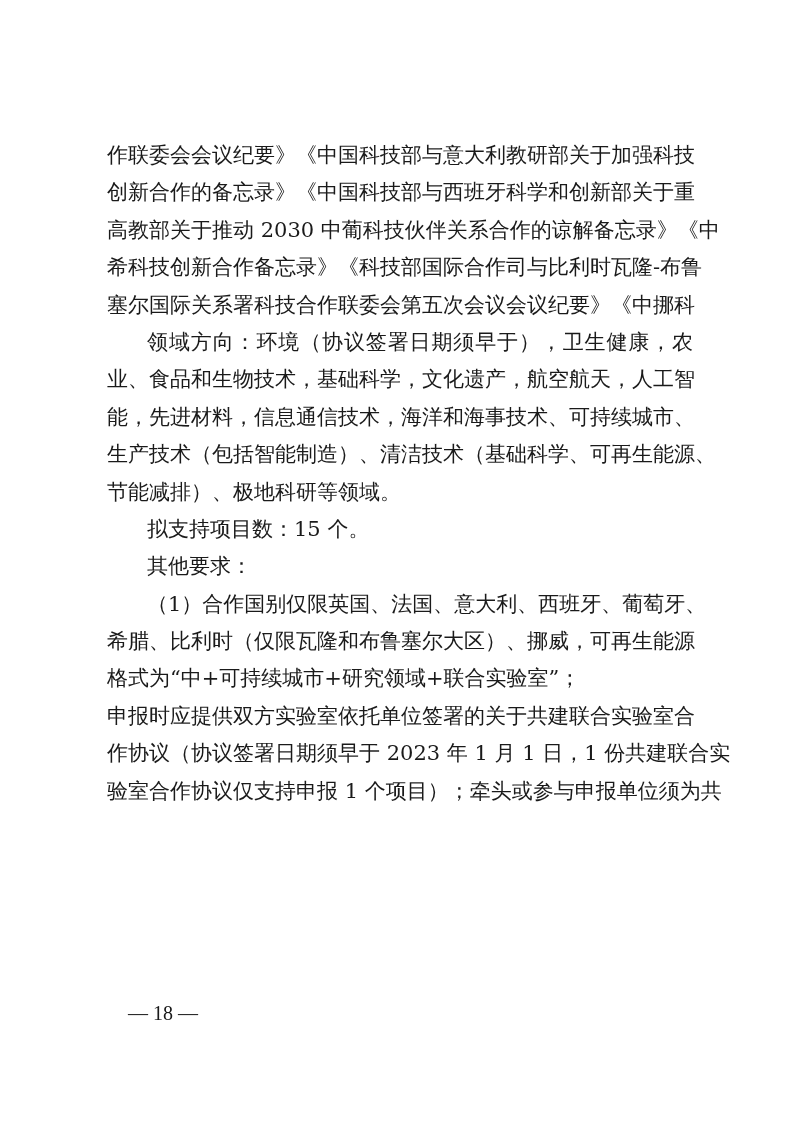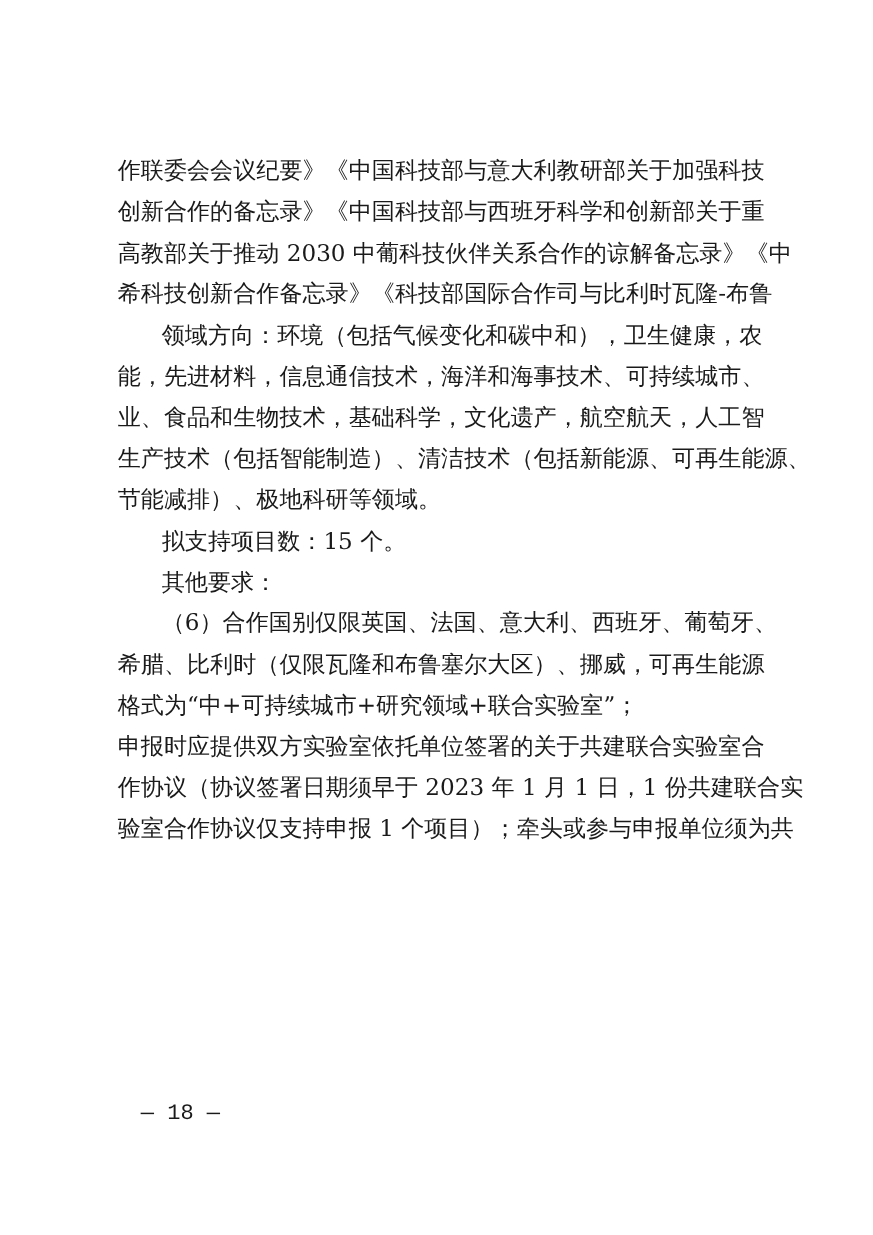--- a/index.html
+++ b/index.html
@@ -61,6 +61,7 @@
     <div class="line">创新合作的备忘录》《中国科技部与西班牙科学和创新部关于重</div>
     <div class="line">高教部关于推动 2030 中葡科技伙伴关系合作的谅解备忘录》《中</div>
     <div class="line">希科技创新合作备忘录》《科技部国际合作司与比利时瓦隆-布鲁</div>
+    <div class="line">塞尔国际关系署科技合作联委会第五次会议会议纪要》《中挪科</div>
 
     <div class="line indent">领域方向：环境（包括气候变化和碳中和），卫生健康，农</div>
     <div class="line">能，先进材料，信息通信技术，海洋和海事技术、可持续城市、</div>

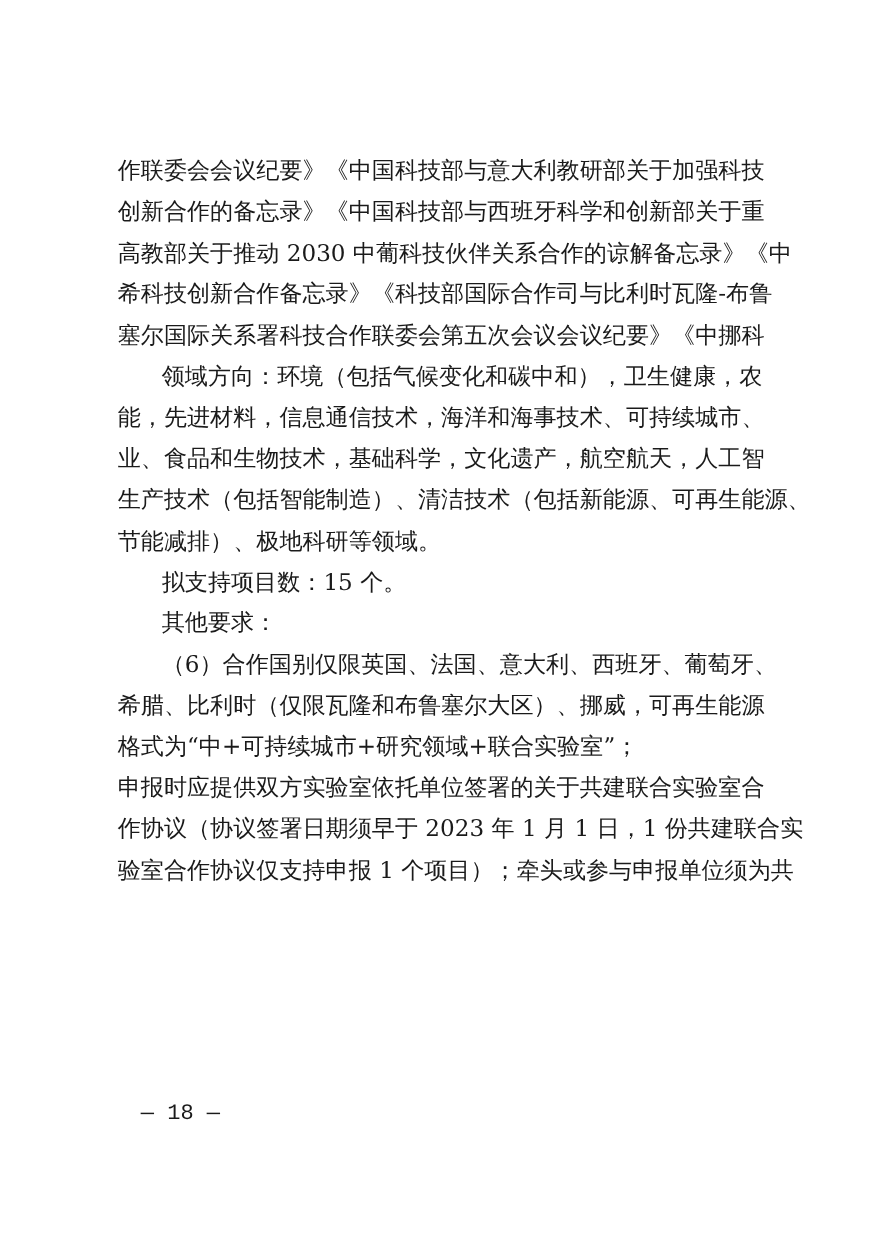--- a/index.html
+++ b/index.html
@@ -63,7 +63,7 @@
     <div class="line">希科技创新合作备忘录》《科技部国际合作司与比利时瓦隆-布鲁</div>
     <div class="line">塞尔国际关系署科技合作联委会第五次会议会议纪要》《中挪科</div>
 
-    <div class="line indent">领域方向：环境（包括气候变化和碳中和），卫生健康，农</div>
+    <div class="line indent">领域方向：环境（协议签署日期须早于），卫生健康，农</div>
     <div class="line">能，先进材料，信息通信技术，海洋和海事技术、可持续城市、</div>
     <div class="line">业、食品和生物技术，基础科学，文化遗产，航空航天，人工智</div>
     <div class="line">生产技术（包括智能制造）、清洁技术（包括新能源、可再生能源、</div>

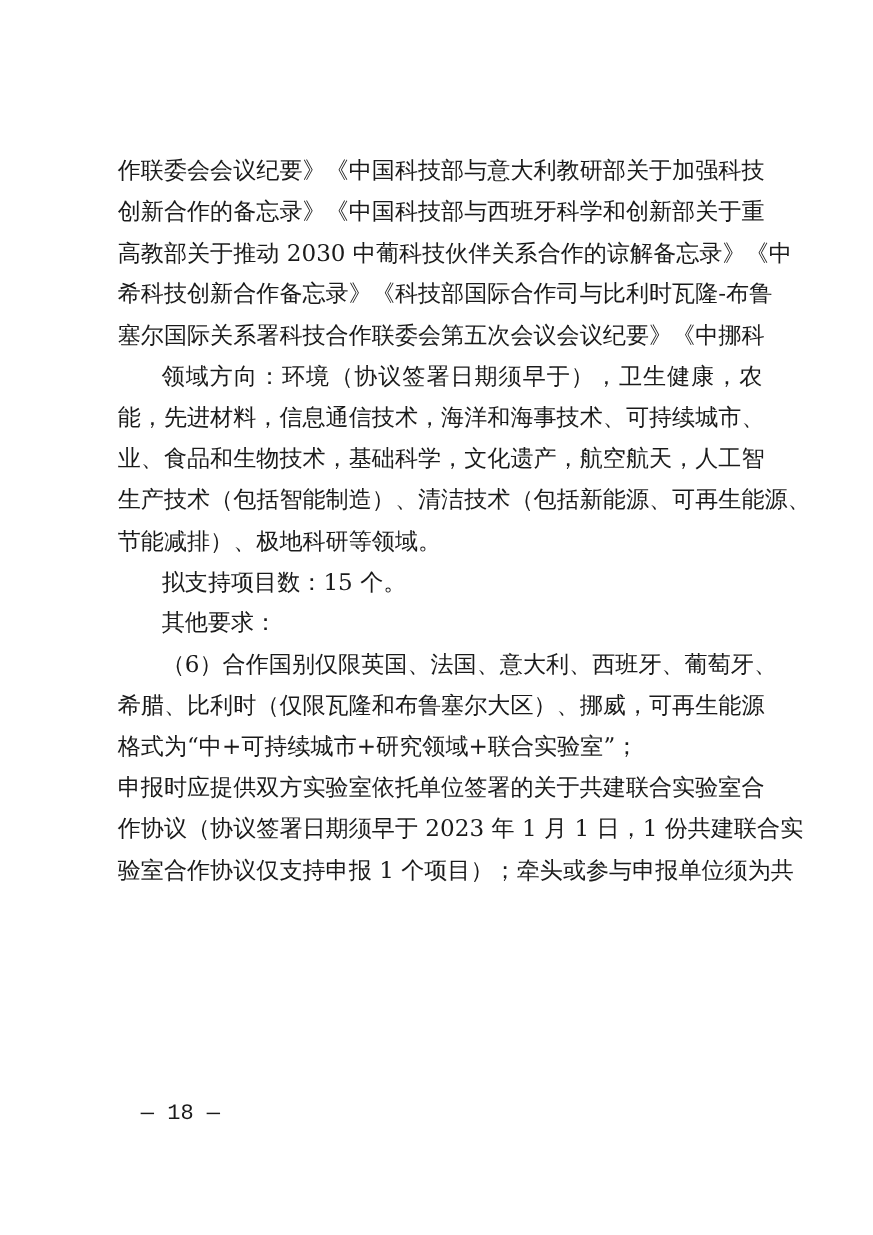--- a/index.html
+++ b/index.html
@@ -64,8 +64,8 @@
     <div class="line">塞尔国际关系署科技合作联委会第五次会议会议纪要》《中挪科</div>
 
     <div class="line indent">领域方向：环境（协议签署日期须早于），卫生健康，农</div>
+    <div class="line">业、食品和生物技术，基础科学，文化遗产，航空航天，人工智</div>
     <div class="line">能，先进材料，信息通信技术，海洋和海事技术、可持续城市、</div>
-    <div class="line">业、食品和生物技术，基础科学，文化遗产，航空航天，人工智</div>
     <div class="line">生产技术（包括智能制造）、清洁技术（包括新能源、可再生能源、</div>
     <div class="line last">节能减排）、极地科研等领域。</div>
 

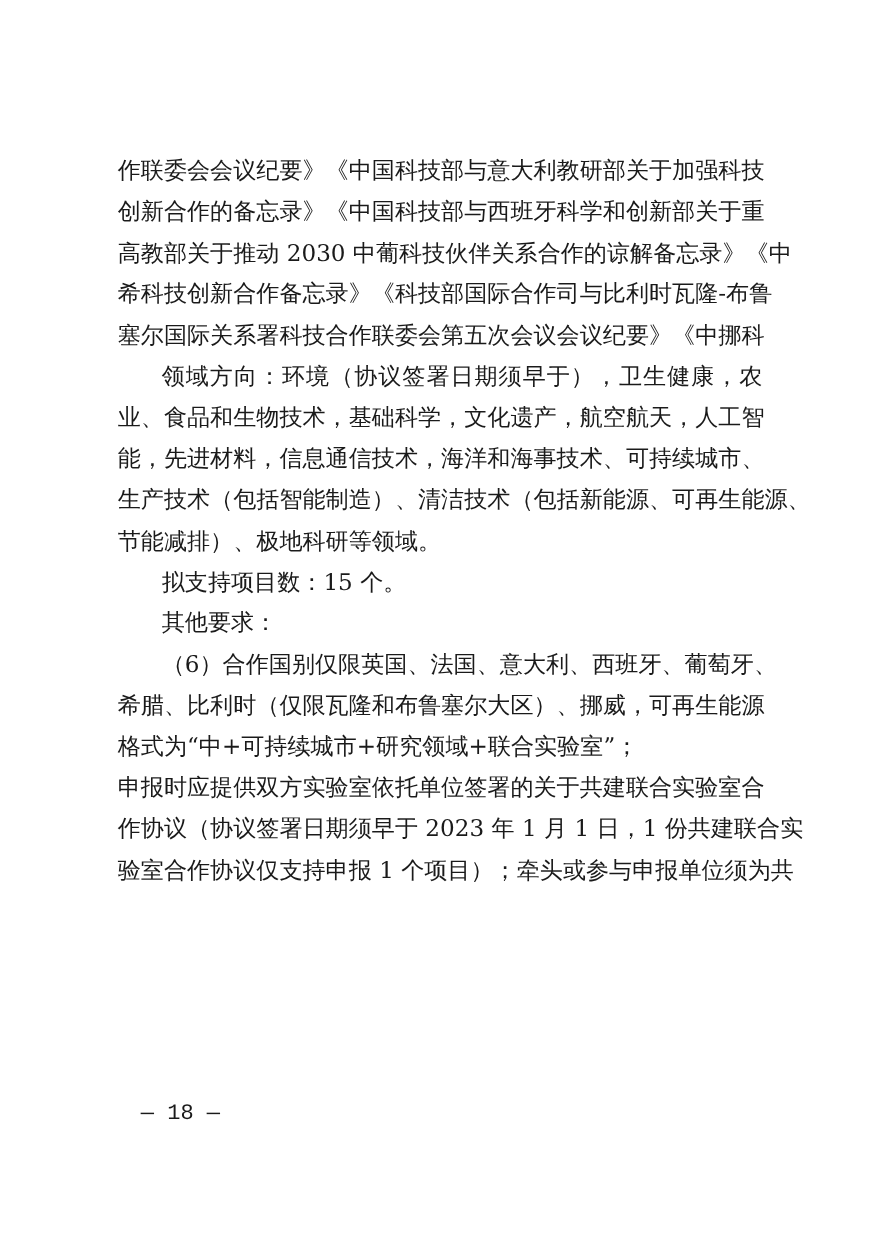--- a/index.html
+++ b/index.html
@@ -66,7 +66,7 @@
     <div class="line indent">领域方向：环境（协议签署日期须早于），卫生健康，农</div>
     <div class="line">业、食品和生物技术，基础科学，文化遗产，航空航天，人工智</div>
     <div class="line">能，先进材料，信息通信技术，海洋和海事技术、可持续城市、</div>
-    <div class="line">生产技术（包括智能制造）、清洁技术（包括新能源、可再生能源、</div>
+    <div class="line">生产技术（包括智能制造）、清洁技术（基础科学、可再生能源、</div>
     <div class="line last">节能减排）、极地科研等领域。</div>
 
     <div class="line indent last">拟支持项目数：15 个。</div>

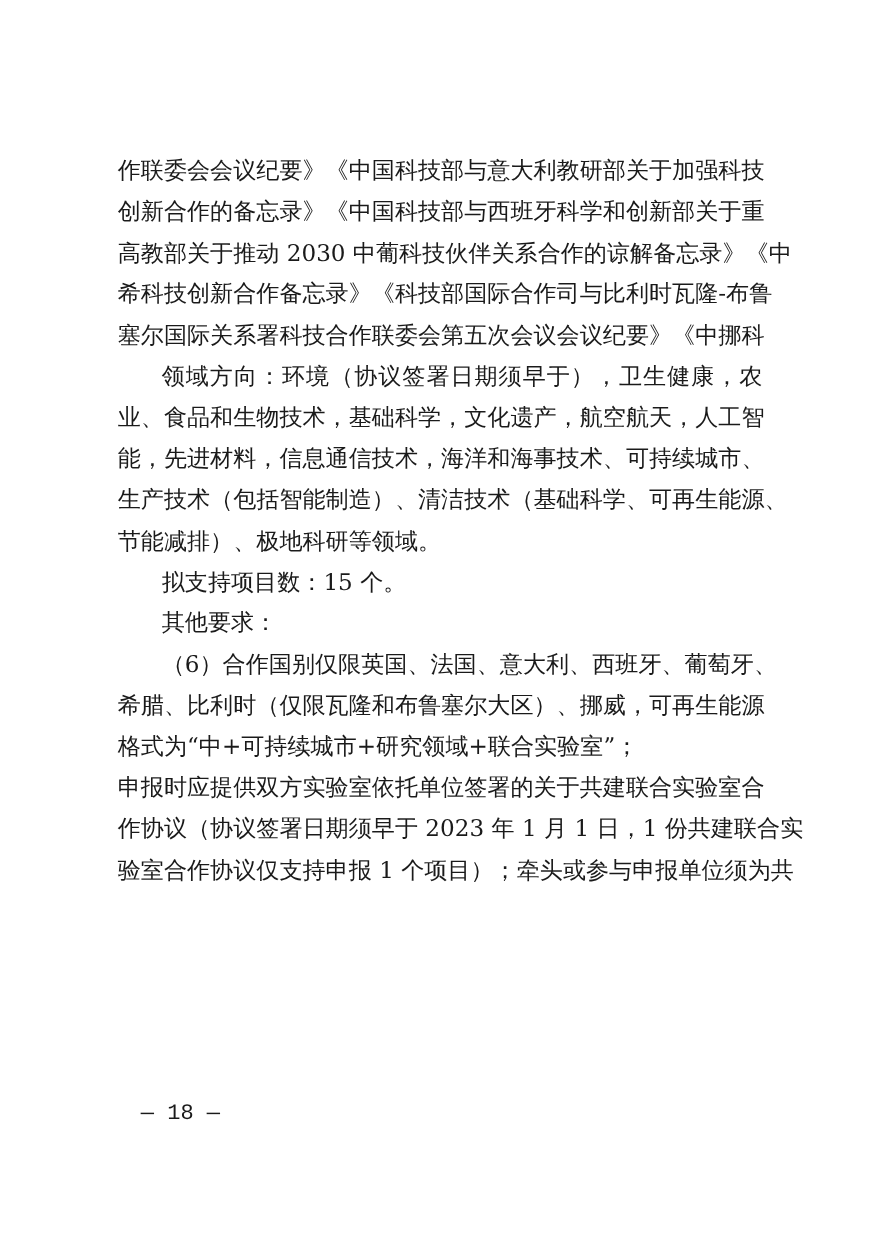--- a/index.html
+++ b/index.html
@@ -72,7 +72,7 @@
     <div class="line indent last">拟支持项目数：15 个。</div>
     <div class="line indent last">其他要求：</div>
 
-    <div class="line indent">（6）合作国别仅限英国、法国、意大利、西班牙、葡萄牙、</div>
+    <div class="line indent">（1）合作国别仅限英国、法国、意大利、西班牙、葡萄牙、</div>
     <div class="line">希腊、比利时（仅限瓦隆和布鲁塞尔大区）、挪威，可再生能源</div>
     <div class="line last">格式为“中+可持续城市+研究领域+联合实验室”；</div>
 

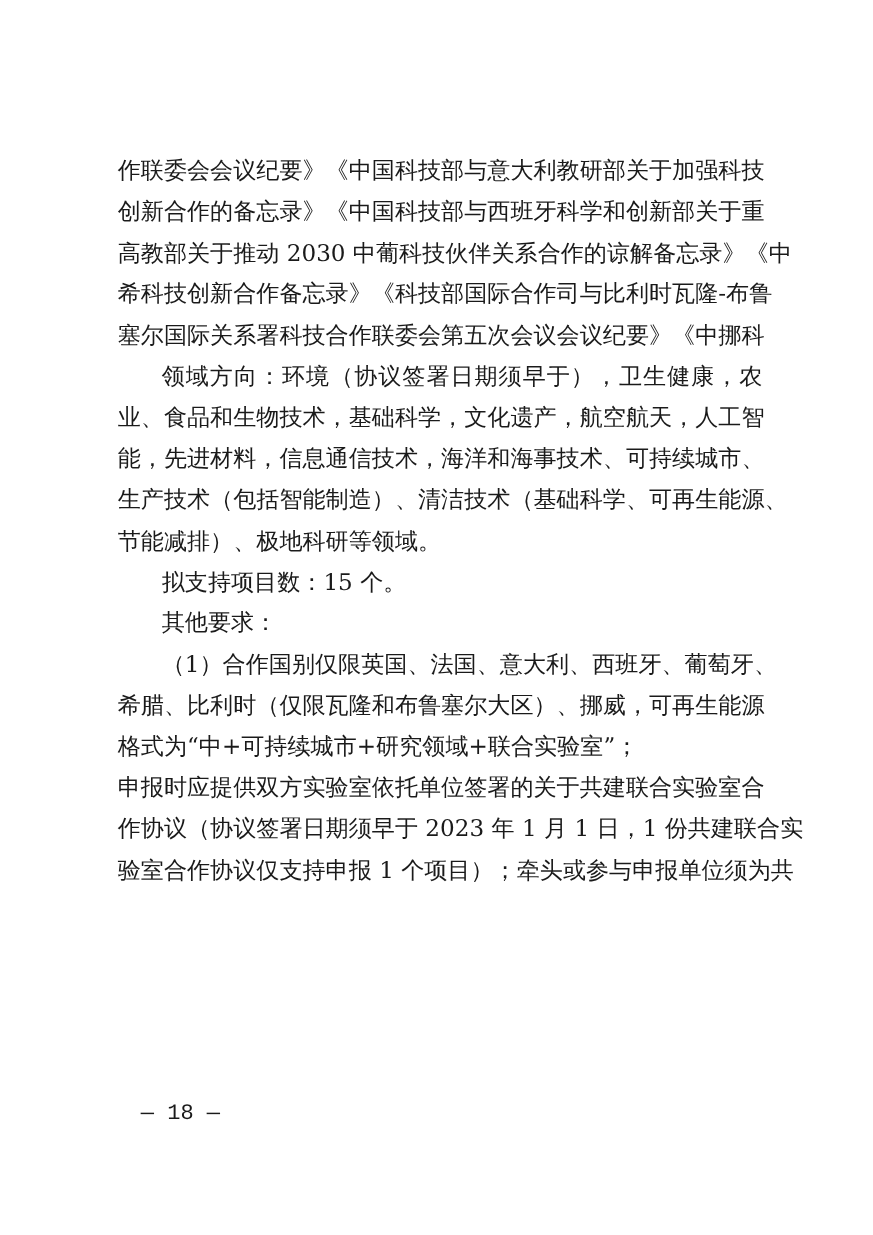--- a/index.html
+++ b/index.html
@@ -49,7 +49,7 @@
       font-size: 20px;
       line-height: 30px;
       white-space: nowrap;
-      font-family: Liberation Mono, monospace;
+      font-family: Liberation Serif, serif;
     }
   </style>
 </head>

